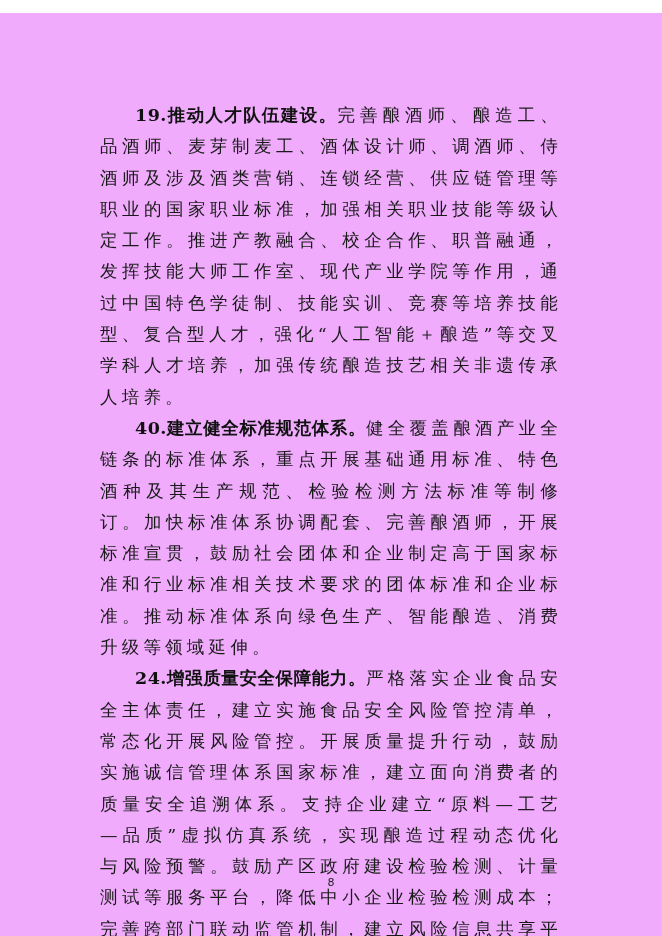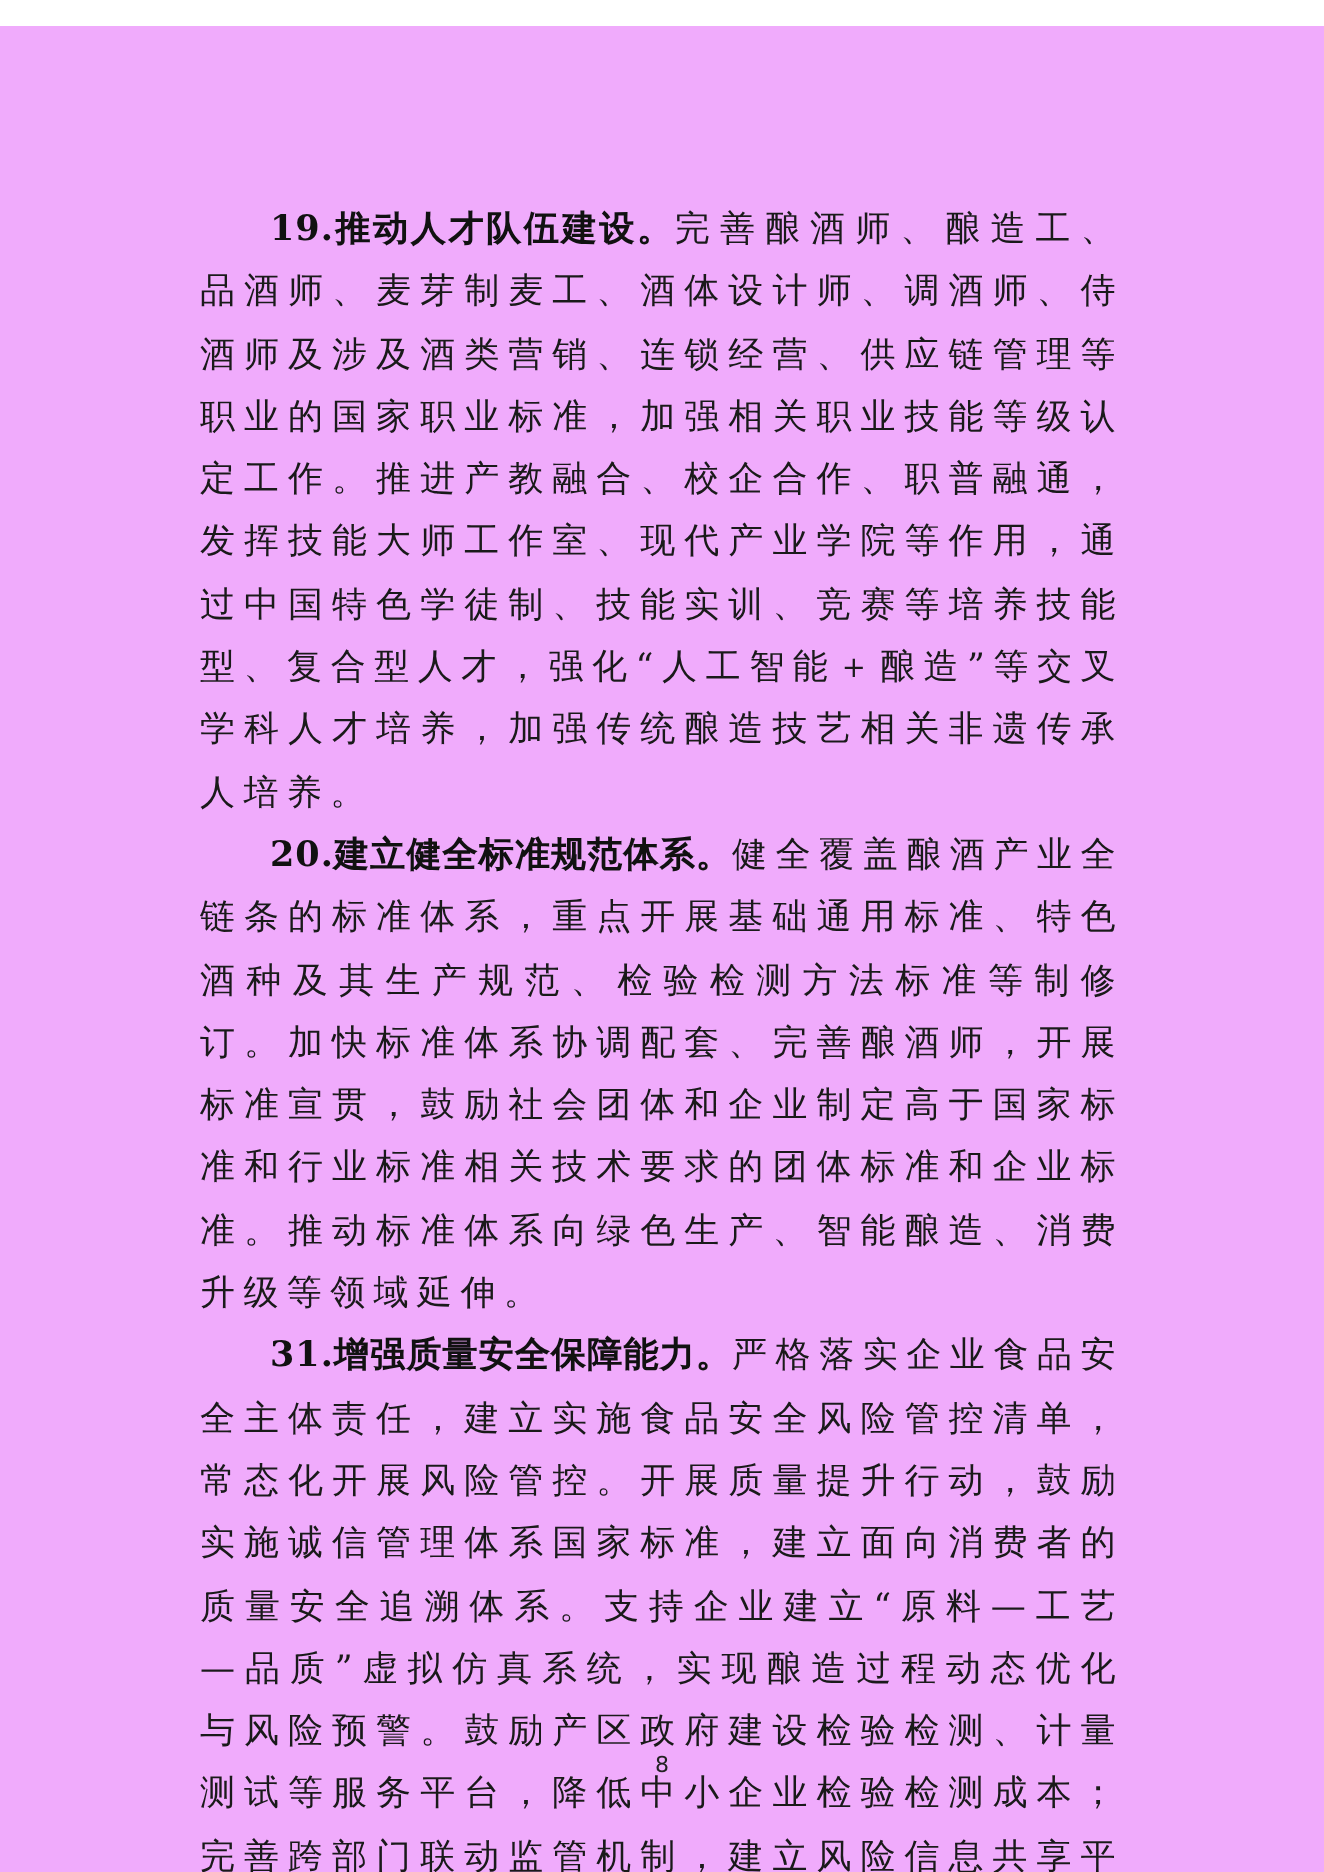--- a/index.html
+++ b/index.html
@@ -29,7 +29,7 @@
 <div class="page">
   <div class="content">
     <p class="para"><span class="head">19.推动人才队伍建设。</span><span>完善酿酒师、酿造工、品酒师、麦芽制麦工、酒体设计师、调酒师、侍酒师及涉及酒类营销、连锁经营、供应链管理等职业的国家职业标准，加强相关职业技能等级认定工作。推进产教融合、校企合作、职普融通，发挥技能大师工作室、现代产业学院等作用，通过中国特色学徒制、技能实训、竞赛等培养技能型、复合型人才，强化“人工智能＋酿造”等交叉学科人才培养，加强传统酿造技艺相关非遗传承人培养。</span></p>
-    <p class="para"><span class="head">20.建立健全标准规范体系。</span><span>健全覆盖酿酒产业全链条的标准体系，重点开展基础通用标准、特色酒种及其生产规范、检验检测方法标准等制修订。加快标准体系协调配套、完善酿酒师，开展标准宣贯，鼓励社会团体和企业制定高于国家标准和行业标准相关技术要求的团体标准和企业标准。推动标准体系向绿色生产、智能酿造、消费升级等领域延伸。</span></p>
+    <p class="para"><span class="head">40.建立健全标准规范体系。</span><span>健全覆盖酿酒产业全链条的标准体系，重点开展基础通用标准、特色酒种及其生产规范、检验检测方法标准等制修订。加快标准体系协调配套、完善酿酒师，开展标准宣贯，鼓励社会团体和企业制定高于国家标准和行业标准相关技术要求的团体标准和企业标准。推动标准体系向绿色生产、智能酿造、消费升级等领域延伸。</span></p>
     <p class="para"><span class="head">31.增强质量安全保障能力。</span><span>严格落实企业食品安全主体责任，建立实施食品安全风险管控清单，常态化开展风险管控。开展质量提升行动，鼓励实施诚信管理体系国家标准，建立面向消费者的质量安全追溯体系。支持企业建立“原料—工艺—品质”虚拟仿真系统，实现酿造过程动态优化与风险预警。鼓励产区政府建设检验检测、计量测试等服务平台，降低中小企业检验检测成本；完善跨部门联动监管机制，建立风险信息共享平台，推动文创酒、进口酒等市场交易规范化，依法依规开展对制假售假、虚假宣传等行为的惩处。</span></p>
   </div>
   <div class="page-number">8</div>

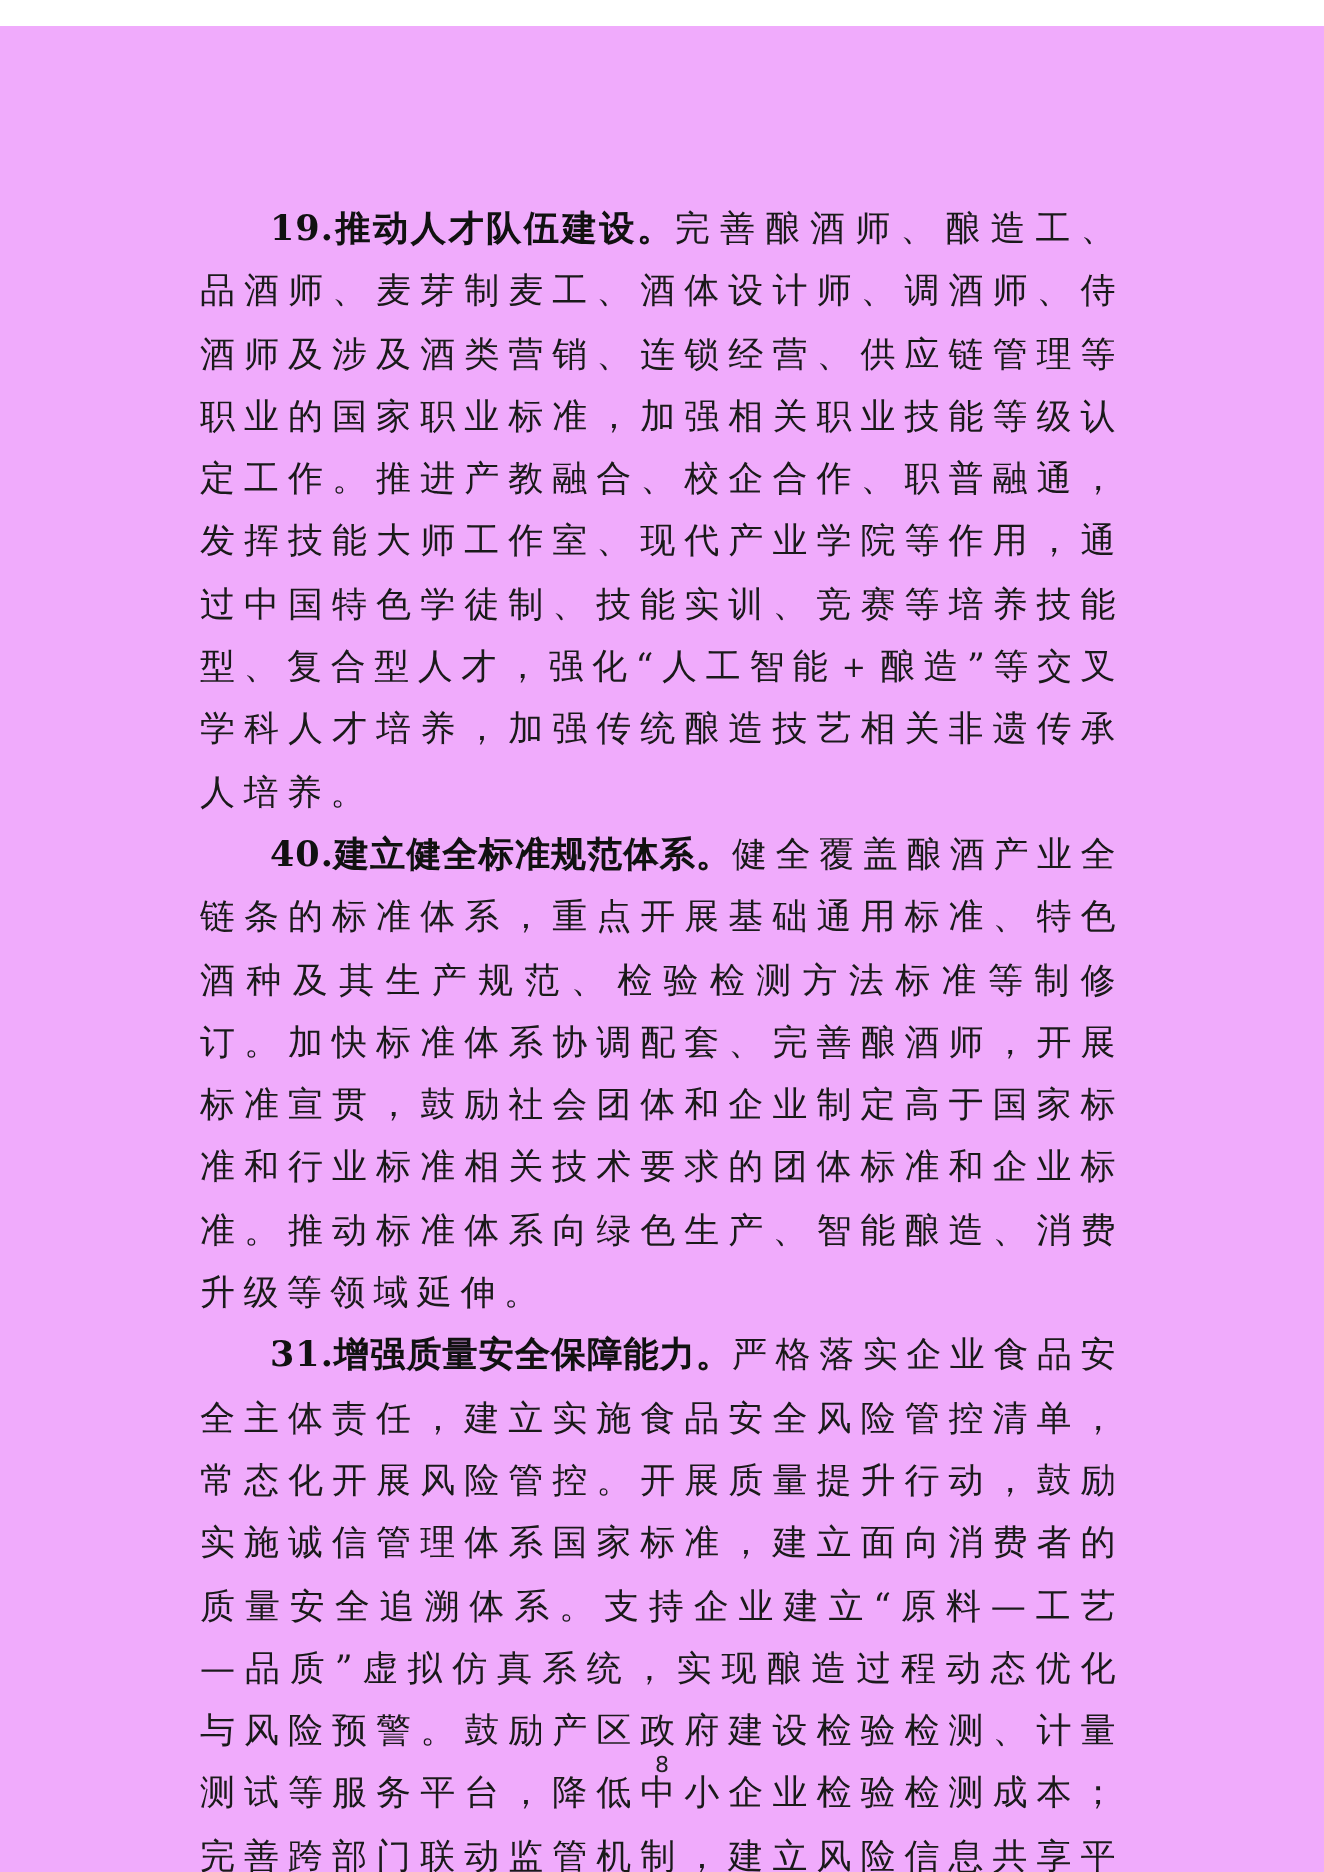--- a/index.html
+++ b/index.html
@@ -30,7 +30,7 @@
   <div class="content">
     <p class="para"><span class="head">19.推动人才队伍建设。</span><span>完善酿酒师、酿造工、品酒师、麦芽制麦工、酒体设计师、调酒师、侍酒师及涉及酒类营销、连锁经营、供应链管理等职业的国家职业标准，加强相关职业技能等级认定工作。推进产教融合、校企合作、职普融通，发挥技能大师工作室、现代产业学院等作用，通过中国特色学徒制、技能实训、竞赛等培养技能型、复合型人才，强化“人工智能＋酿造”等交叉学科人才培养，加强传统酿造技艺相关非遗传承人培养。</span></p>
     <p class="para"><span class="head">40.建立健全标准规范体系。</span><span>健全覆盖酿酒产业全链条的标准体系，重点开展基础通用标准、特色酒种及其生产规范、检验检测方法标准等制修订。加快标准体系协调配套、完善酿酒师，开展标准宣贯，鼓励社会团体和企业制定高于国家标准和行业标准相关技术要求的团体标准和企业标准。推动标准体系向绿色生产、智能酿造、消费升级等领域延伸。</span></p>
-    <p class="para"><span class="head">31.增强质量安全保障能力。</span><span>严格落实企业食品安全主体责任，建立实施食品安全风险管控清单，常态化开展风险管控。开展质量提升行动，鼓励实施诚信管理体系国家标准，建立面向消费者的质量安全追溯体系。支持企业建立“原料—工艺—品质”虚拟仿真系统，实现酿造过程动态优化与风险预警。鼓励产区政府建设检验检测、计量测试等服务平台，降低中小企业检验检测成本；完善跨部门联动监管机制，建立风险信息共享平台，推动文创酒、进口酒等市场交易规范化，依法依规开展对制假售假、虚假宣传等行为的惩处。</span></p>
+    <p class="para"><span class="head">24.增强质量安全保障能力。</span><span>严格落实企业食品安全主体责任，建立实施食品安全风险管控清单，常态化开展风险管控。开展质量提升行动，鼓励实施诚信管理体系国家标准，建立面向消费者的质量安全追溯体系。支持企业建立“原料—工艺—品质”虚拟仿真系统，实现酿造过程动态优化与风险预警。鼓励产区政府建设检验检测、计量测试等服务平台，降低中小企业检验检测成本；完善跨部门联动监管机制，建立风险信息共享平台，推动文创酒、进口酒等市场交易规范化，依法依规开展对制假售假、虚假宣传等行为的惩处。</span></p>
   </div>
   <div class="page-number">8</div>
 </div>

